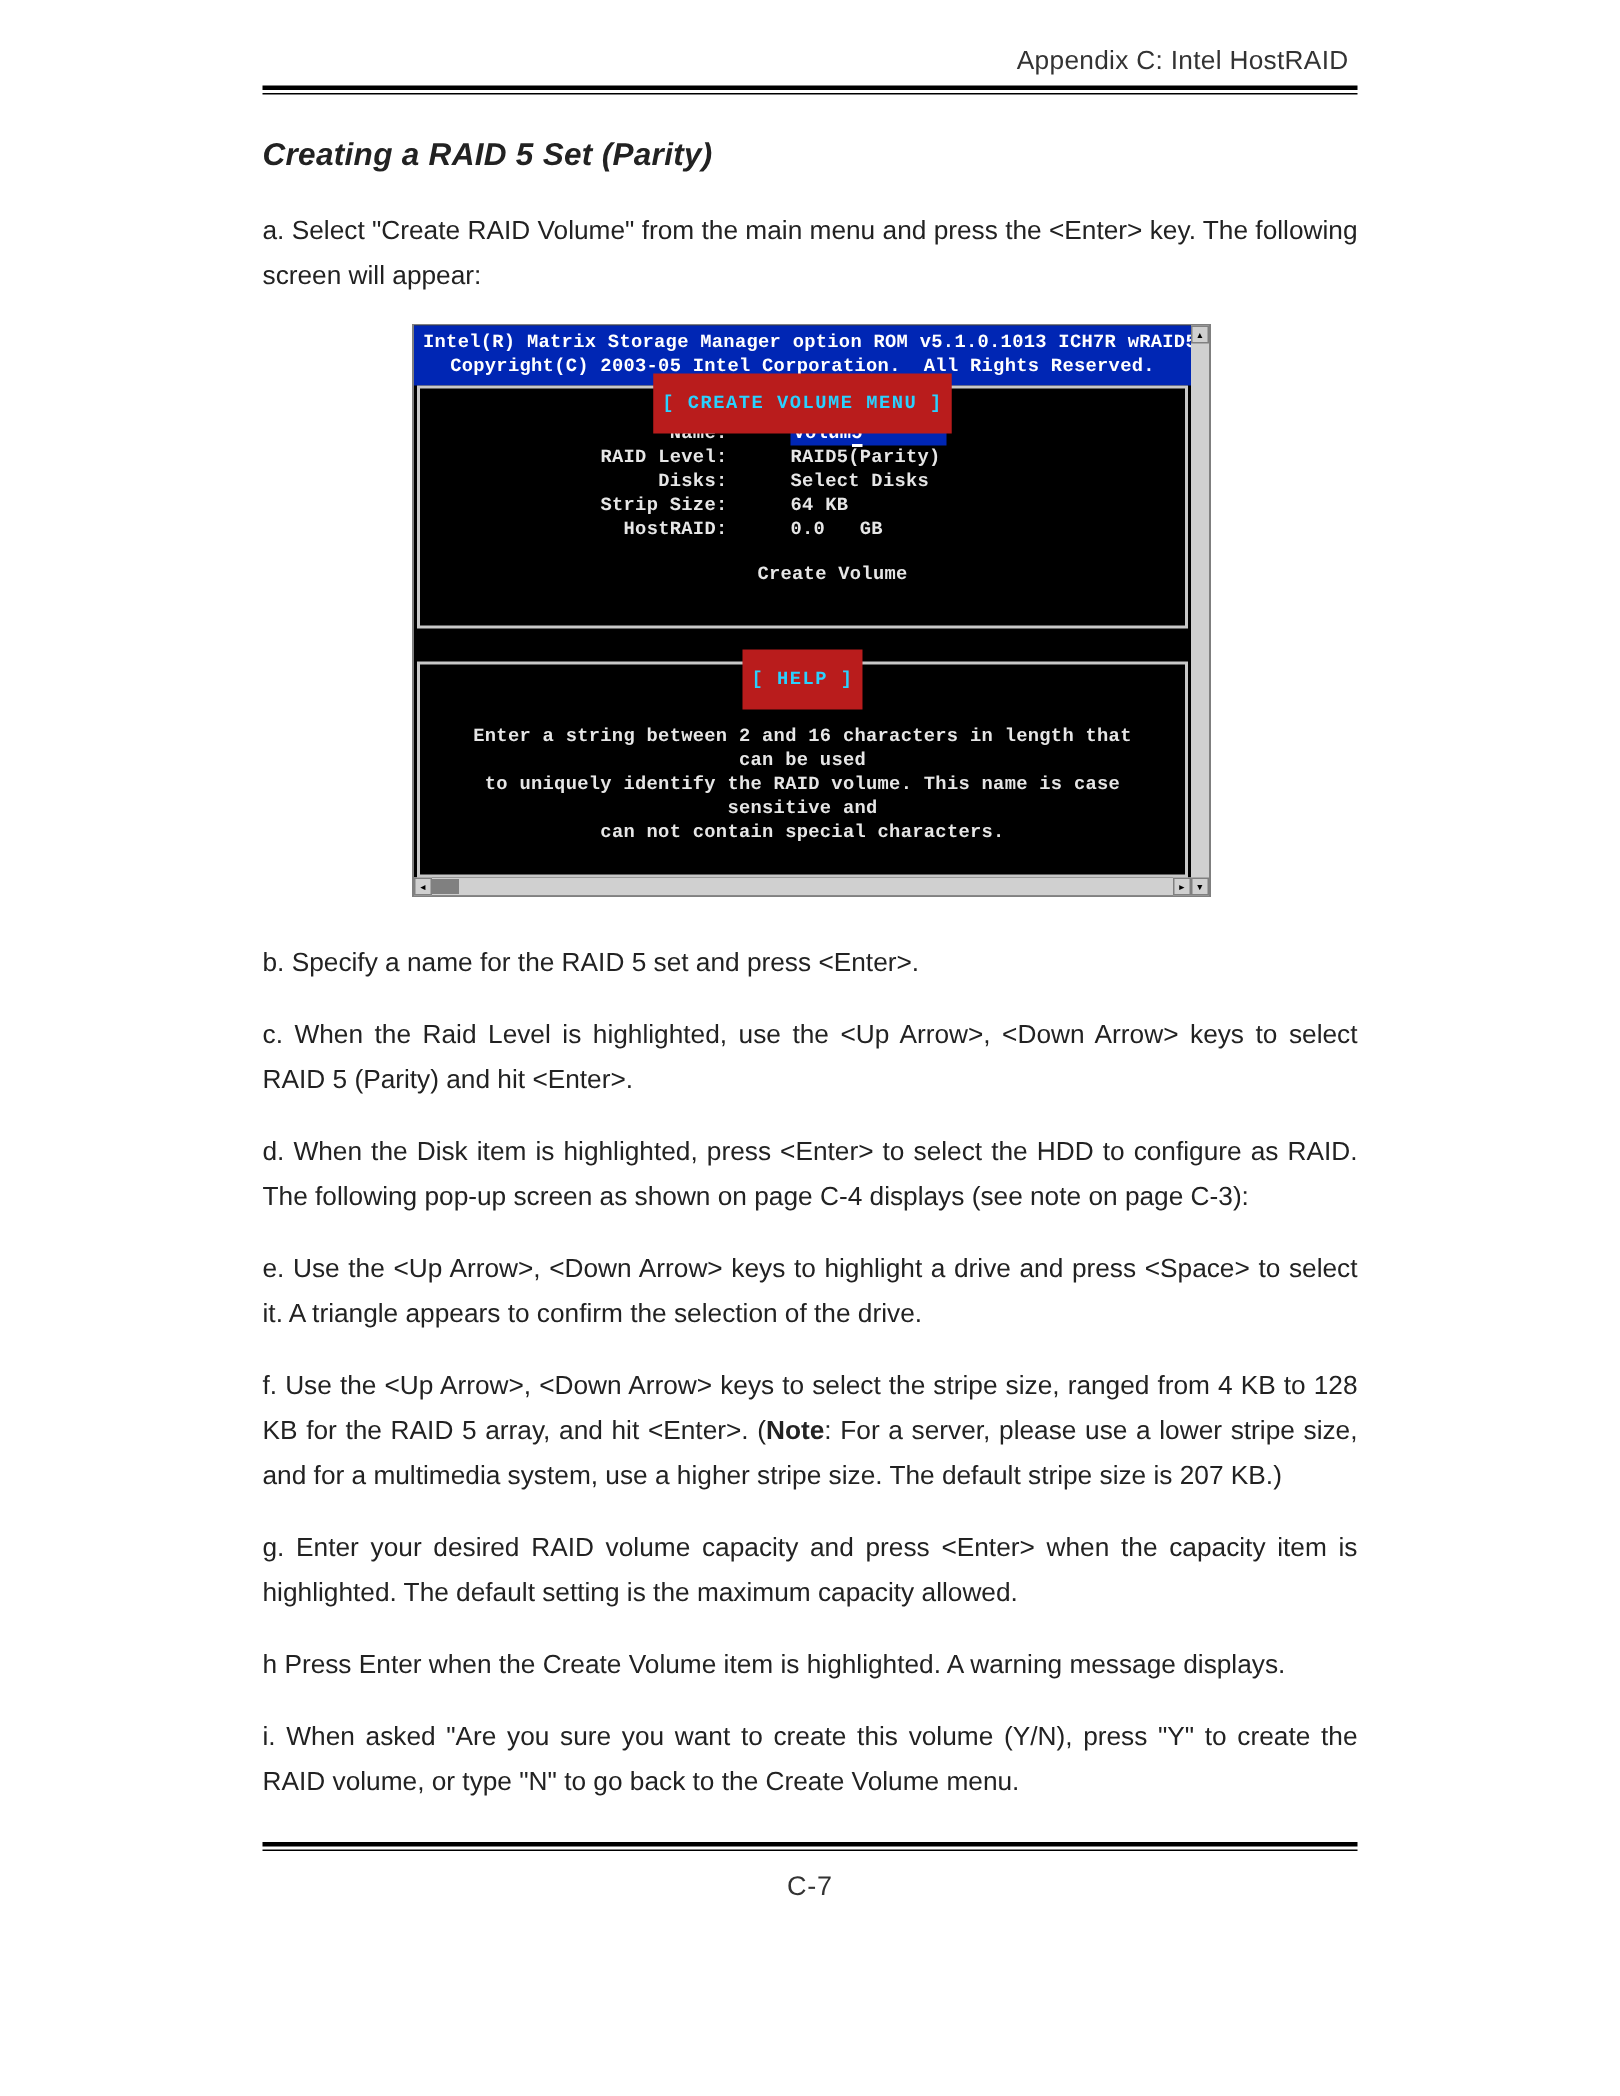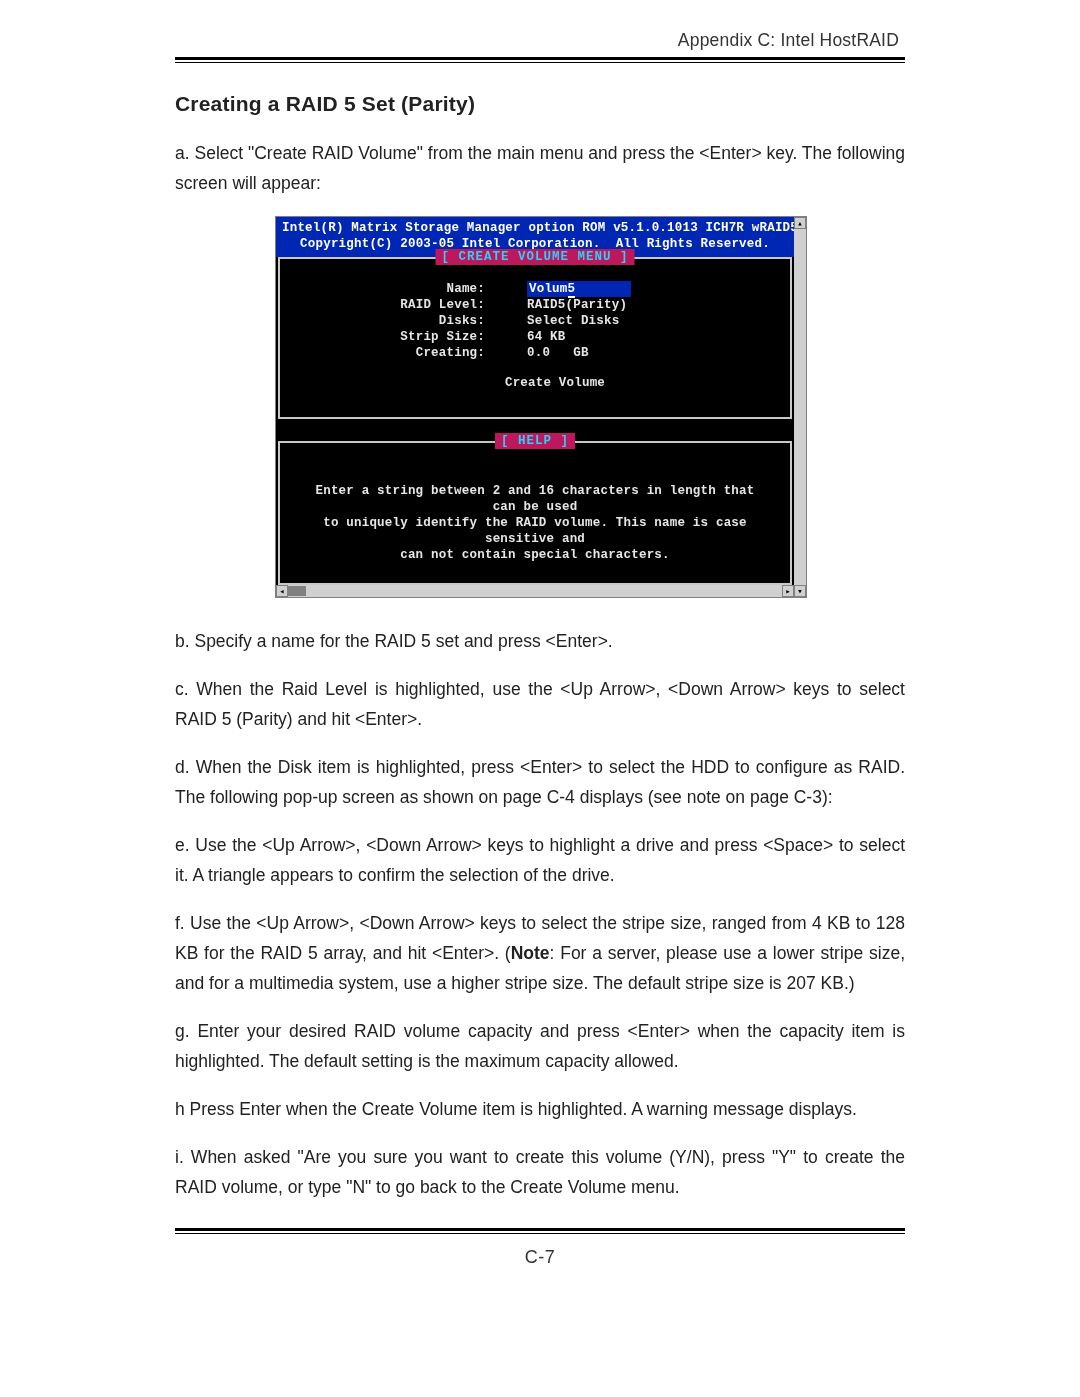--- a/index.html
+++ b/index.html
@@ -49,6 +49,7 @@
     font-weight: bold;
     margin: 18px 0 22px 0;
     letter-spacing: 0.2px;
+    font-style: italic;
   }
   p.body, p.intro {
     font-size: 17.5px;

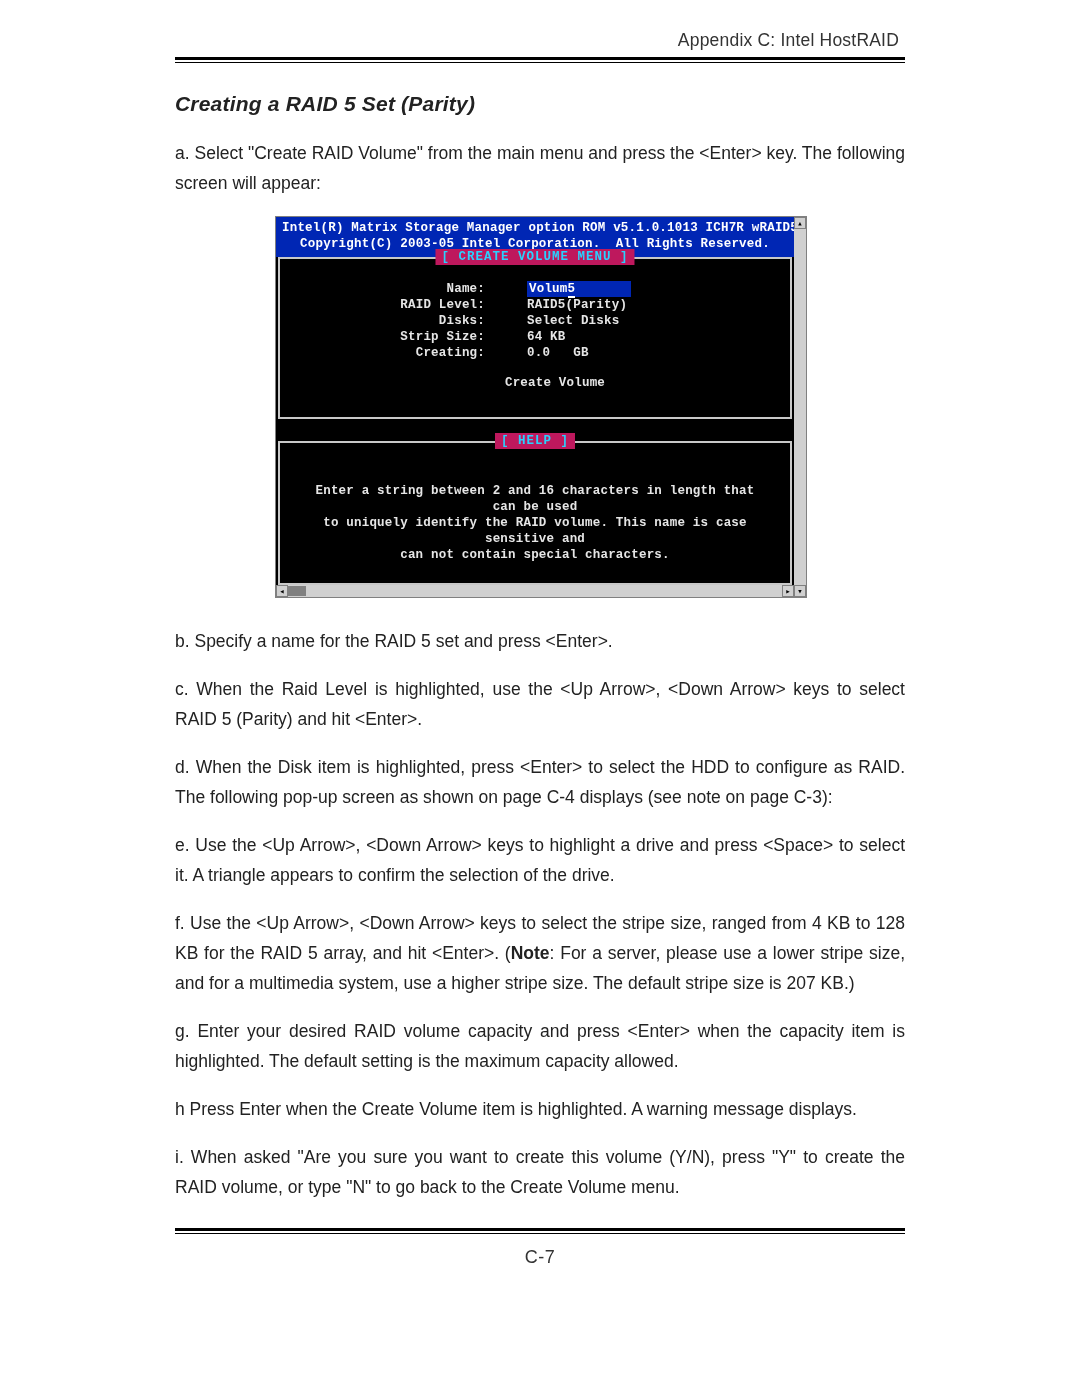--- a/index.html
+++ b/index.html
@@ -136,9 +136,9 @@
     top: -10px;
     left: 50%;
     transform: translateX(-50%);
-    background: #be185d;
+    background: #b91c1c;
     color: #2ad1ff;
-    padding: 0 6px;
+    padding: 12px 6px;
     font-weight: bold;
     letter-spacing: 1px;
   }

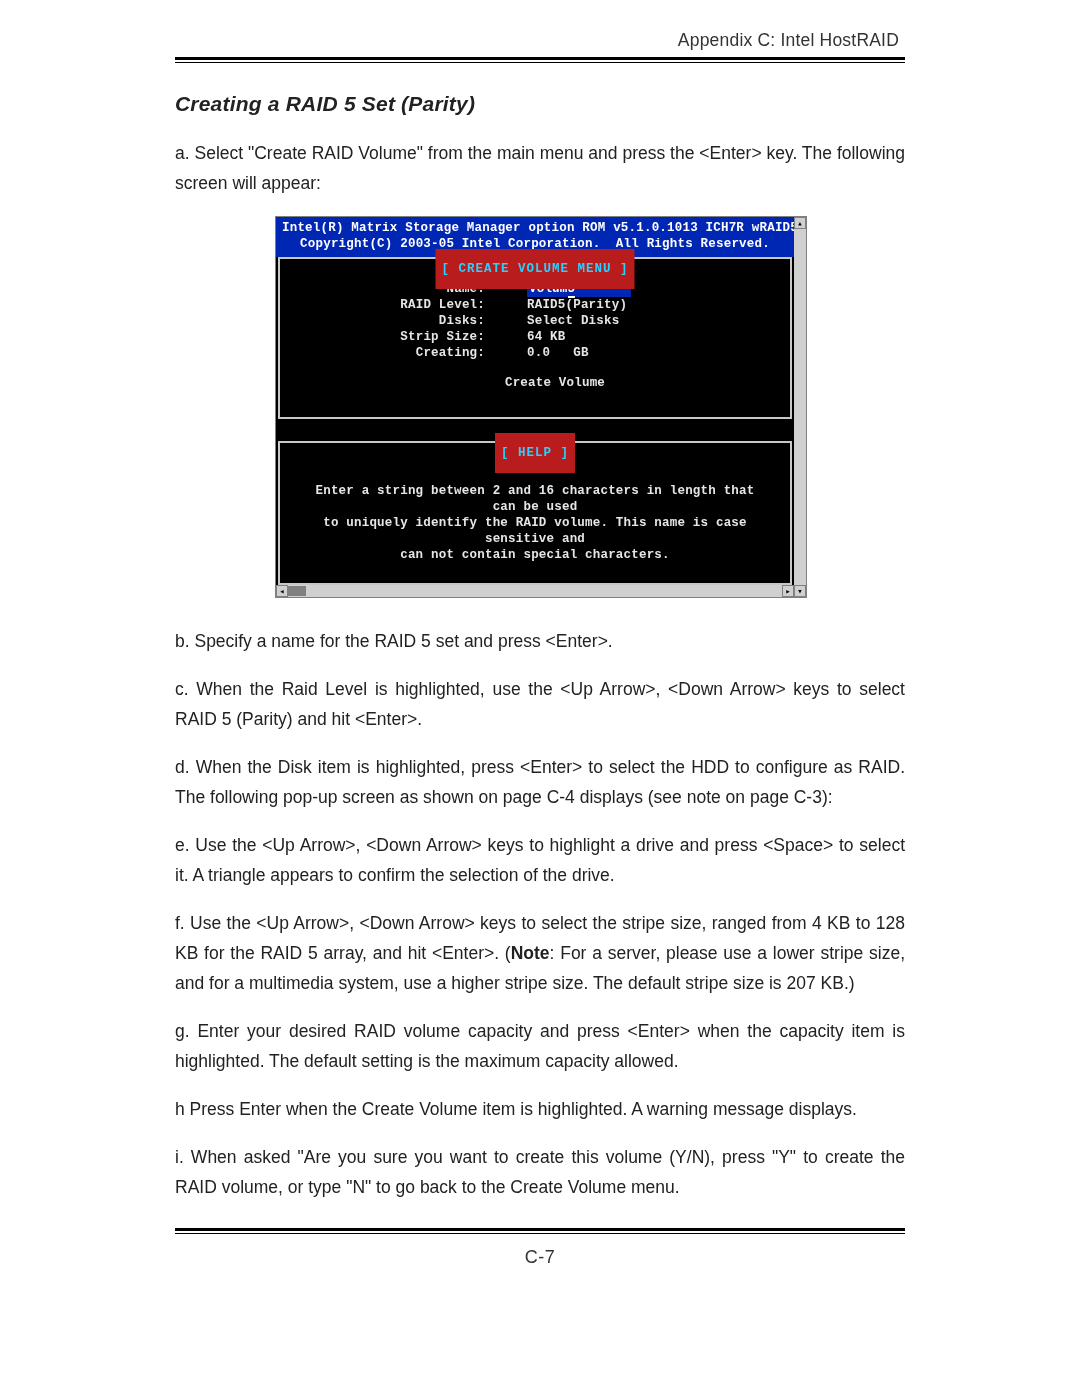--- a/index.html
+++ b/index.html
@@ -243,7 +243,7 @@
               <span class="val">64 KB</span>
             </div>
             <div class="menu-row">
-              <span class="lab">Creating:</span>
+              <span class="lab">HostRAID:</span>
               <span class="val">0.0   GB</span>
             </div>
           </div>

